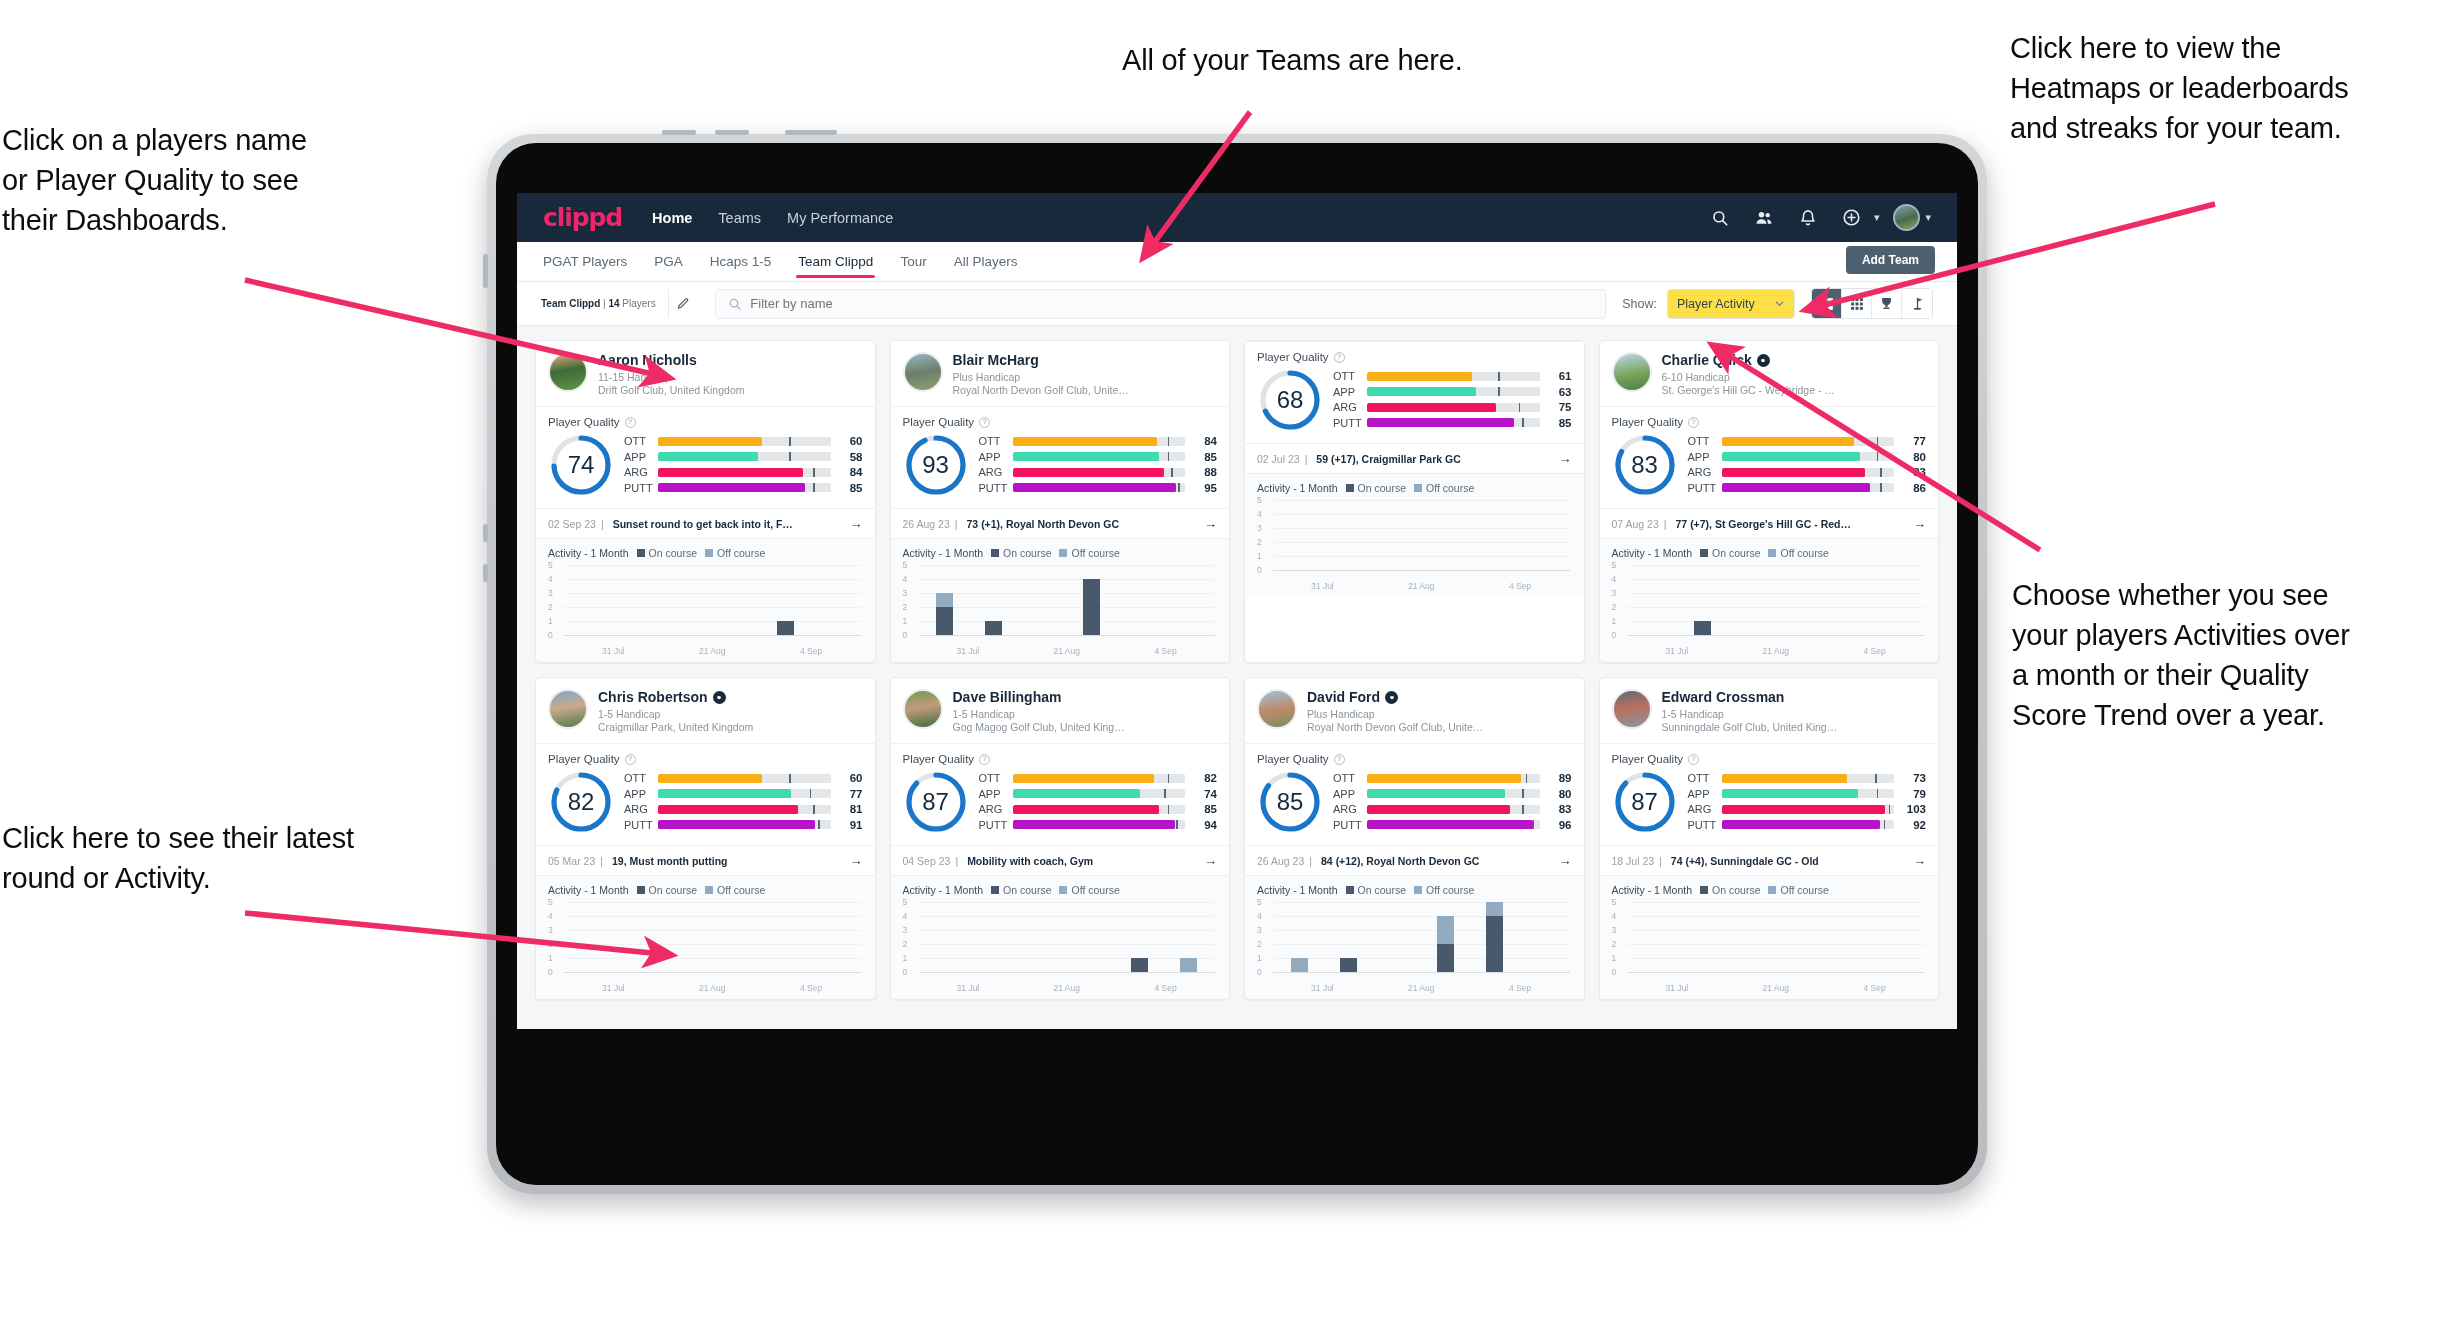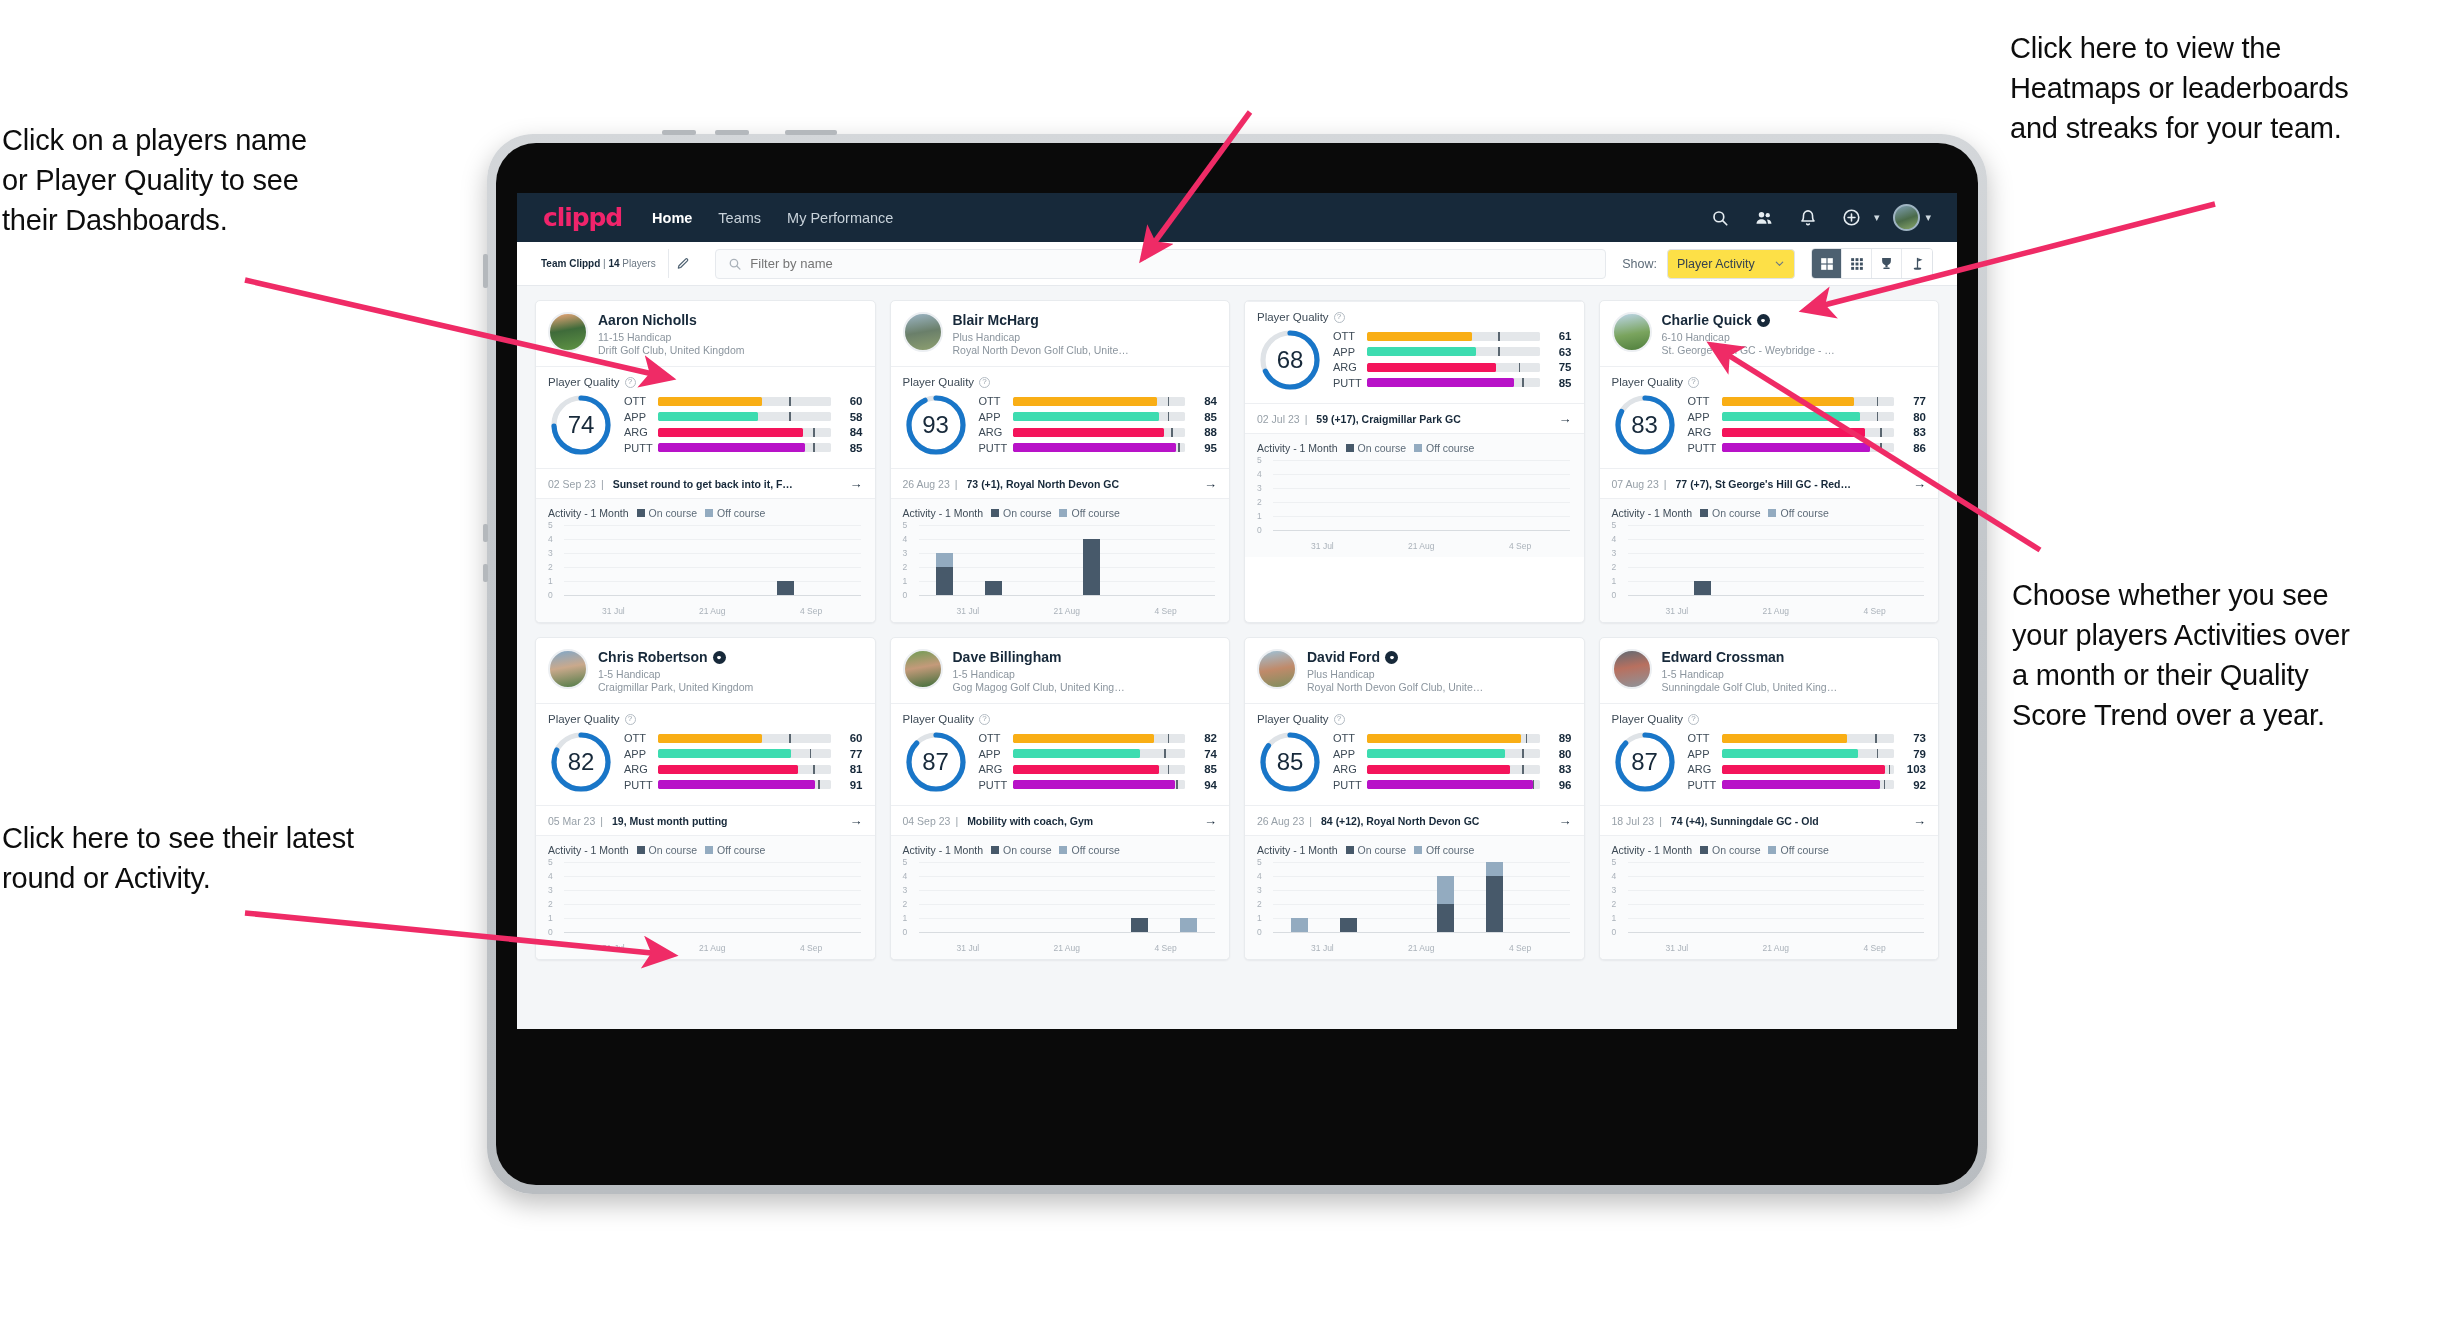--- a/index.html
+++ b/index.html
@@ -273,6 +273,7 @@
 or Player Quality to see
 their Dashboards.</div>
 
+  <div class="anno" style="left:1122px; top:40px; width:470px;">All of your Teams are here.</div>
 
   <div class="anno" style="left:2010px; top:28px; width:450px;">Click here to view the
 Heatmaps or leaderboards

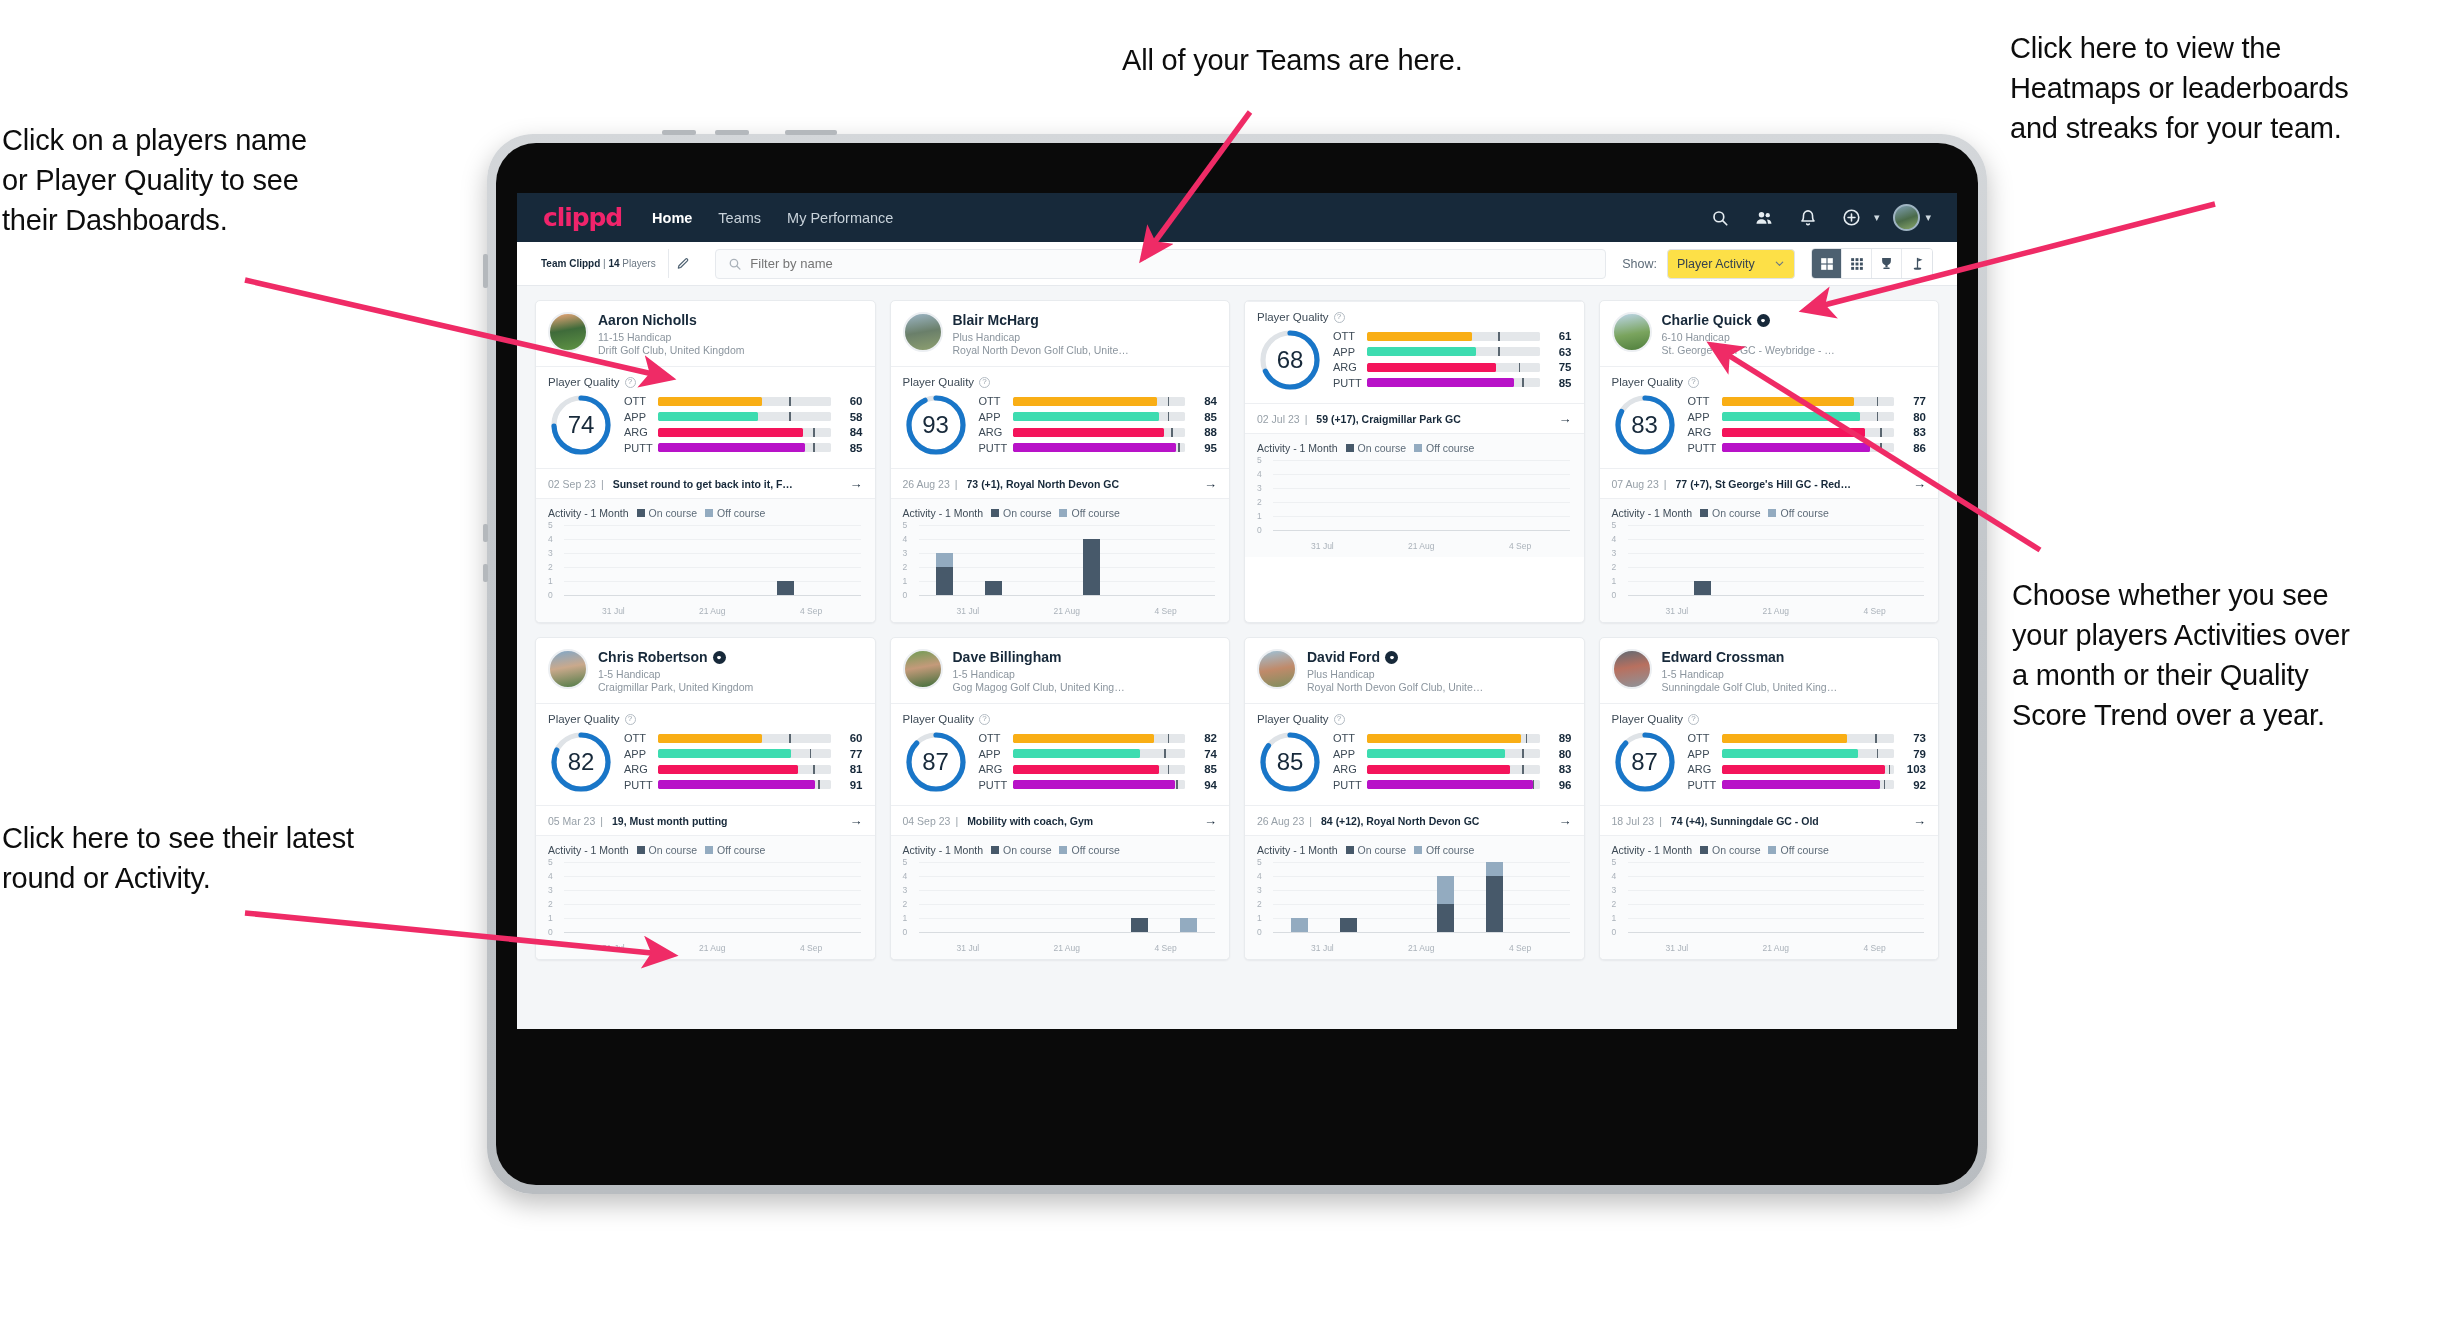--- a/index.html
+++ b/index.html
@@ -340,6 +340,15 @@
       <span class="caret">▾</span>
     </div>
 
+    <div class="tabsrow">
+      <div class="tabitem">PGAT Players</div>
+      <div class="tabitem">PGA</div>
+      <div class="tabitem">Hcaps 1-5</div>
+      <div class="tabitem active">Team Clippd</div>
+      <div class="tabitem">Tour</div>
+      <div class="tabitem">All Players</div>
+      <div class="addteam">Add Team</div>
+    </div>
 
     <div class="toolbar">
       <div class="teamlabel">

